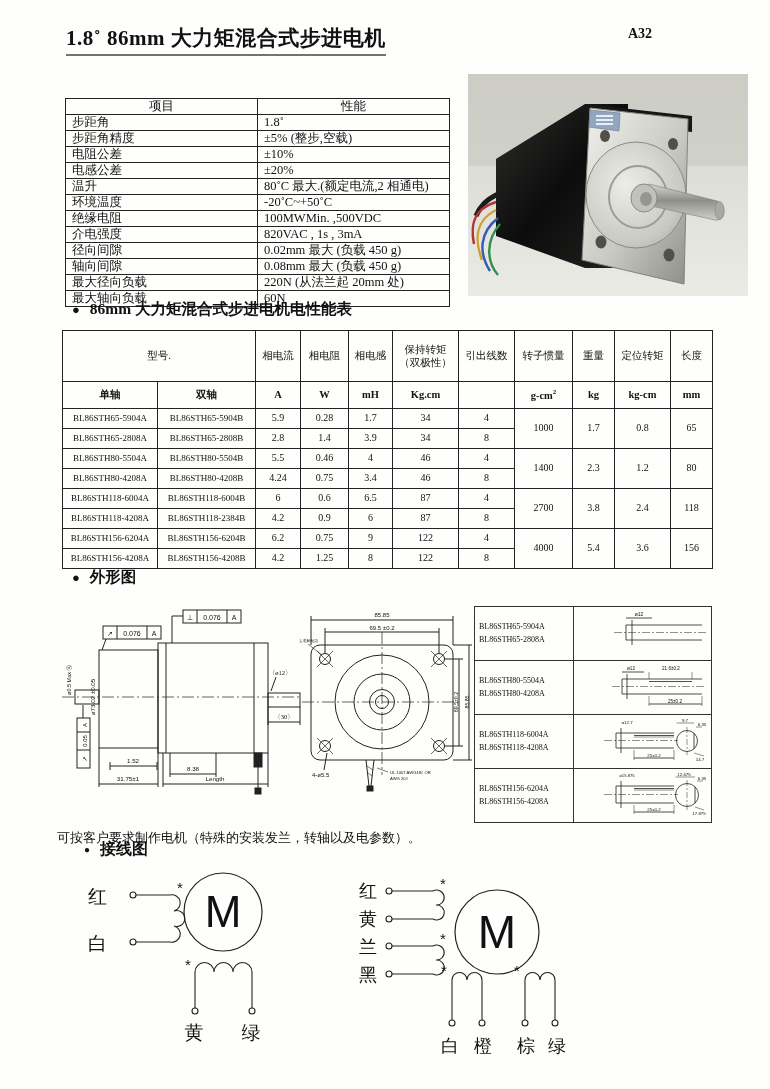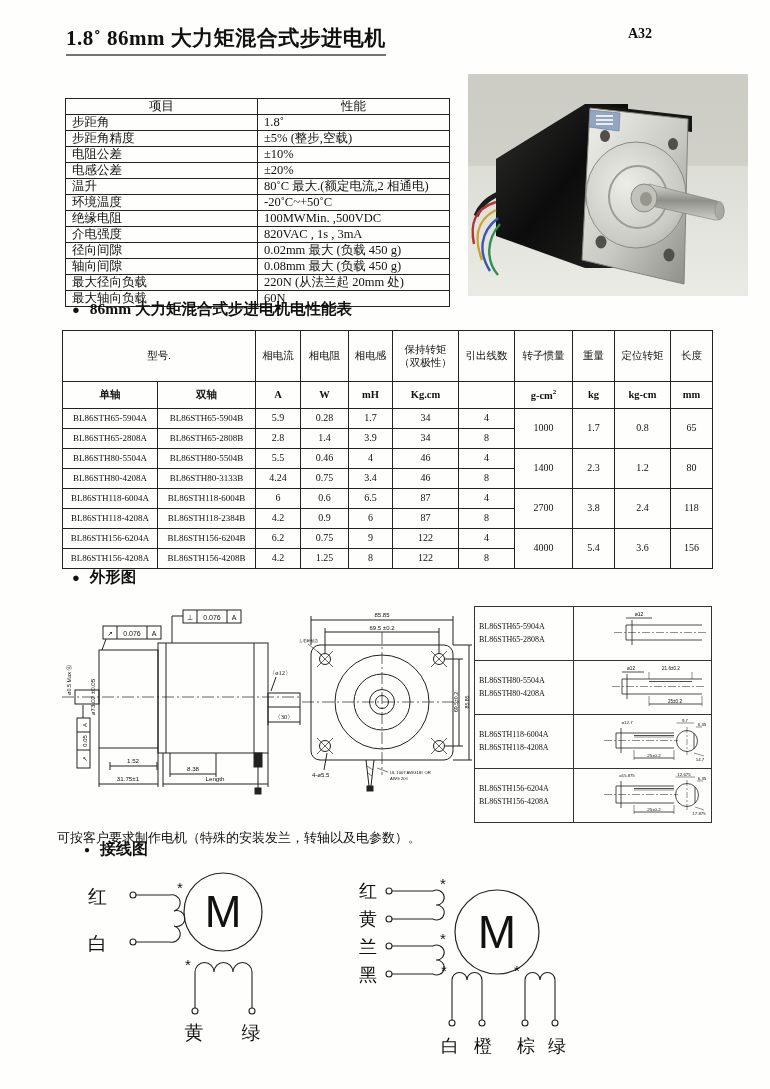--- a/index.html
+++ b/index.html
@@ -252,7 +252,7 @@
       </tr>
       <tr>
         <td class="model">BL86STH80-4208A</td>
-          <td class="model">BL86STH80-3133B</td>
+          <td class="model">BL86STH80-4208B</td>
         <td>4.24</td>
           <td>0.75</td>
         <td>3.4</td>

